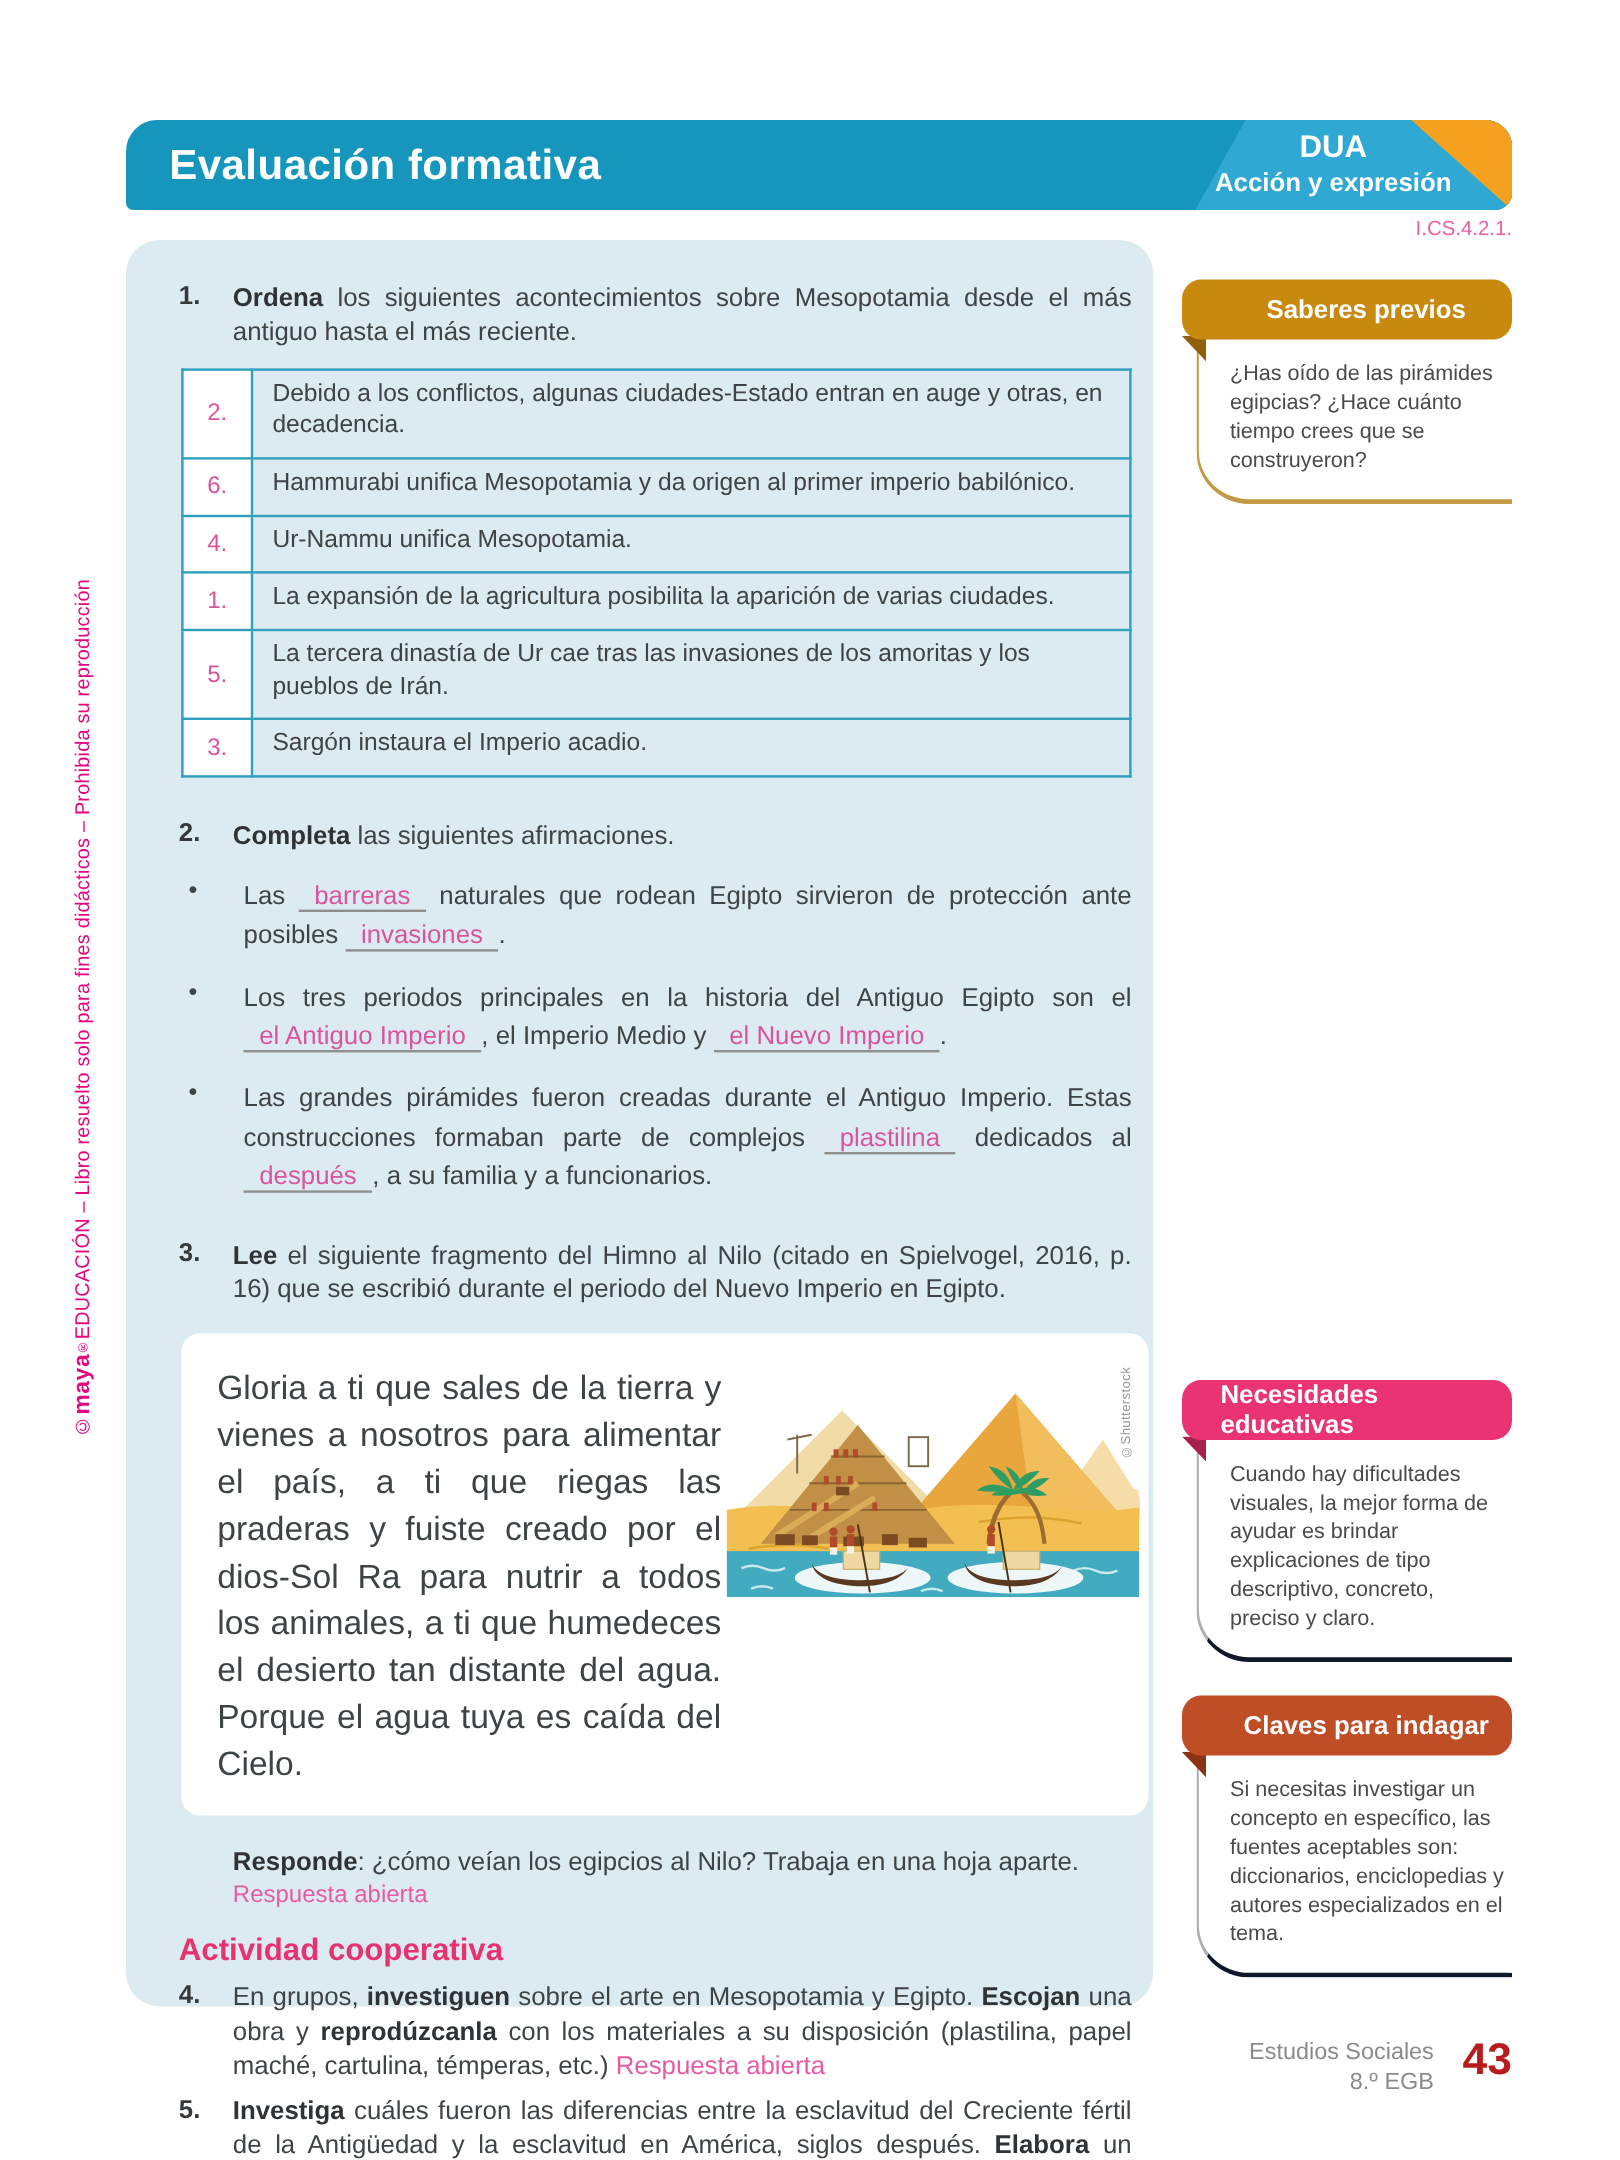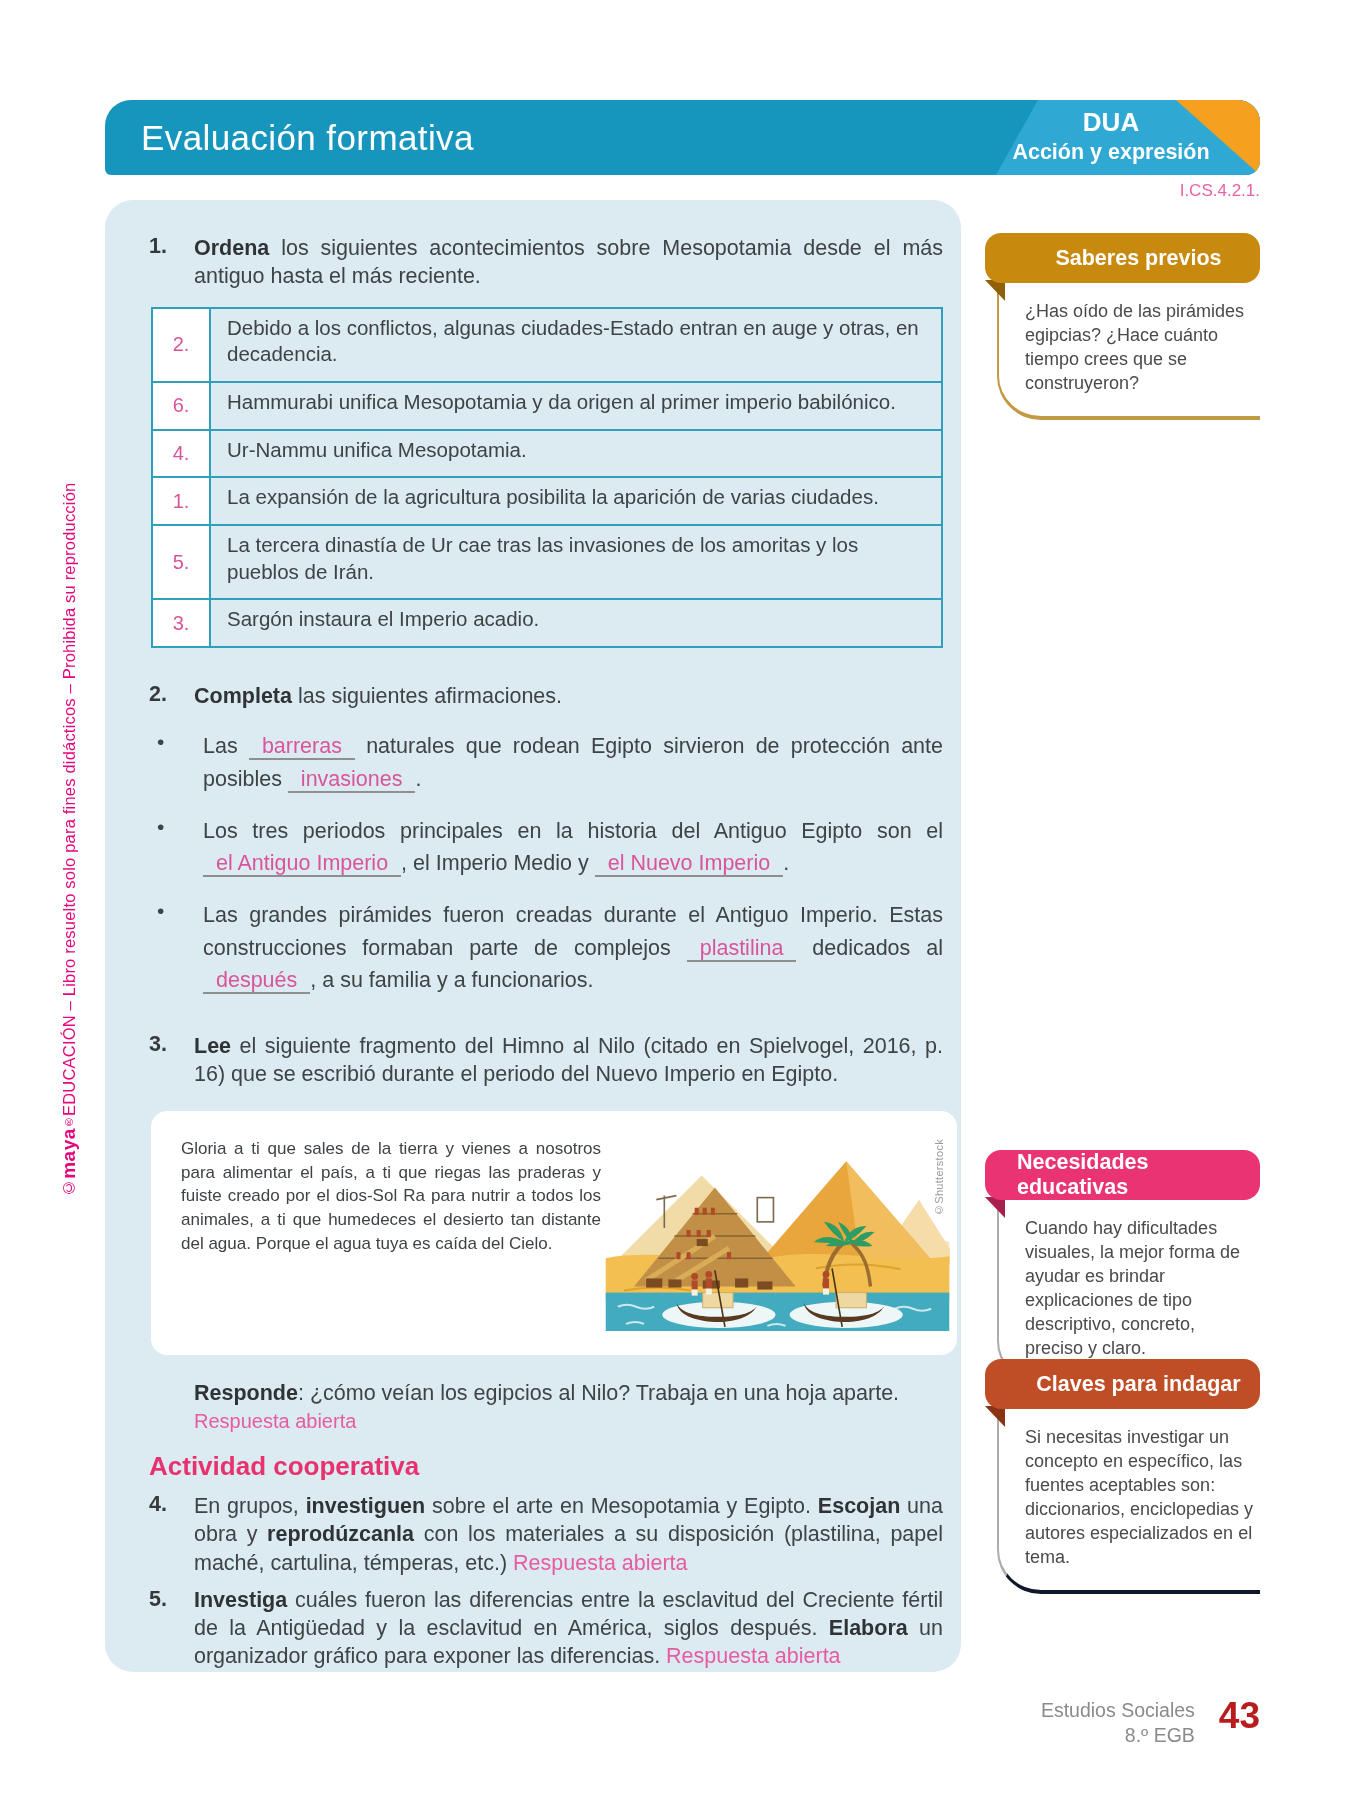--- a/index.html
+++ b/index.html
@@ -22,7 +22,7 @@
   }
   .hbar .title{
     position:absolute;left:36px;top:50%;transform:translateY(-50%);
-    color:#fff;font-size:35px;font-weight:400;letter-spacing:.4px;
+    color:#fff;font-size:35px;font-weight:700;letter-spacing:.4px;
   }
   .dua{
     position:absolute;right:0;top:0;bottom:0;width:268px;background:#2FA9D4;

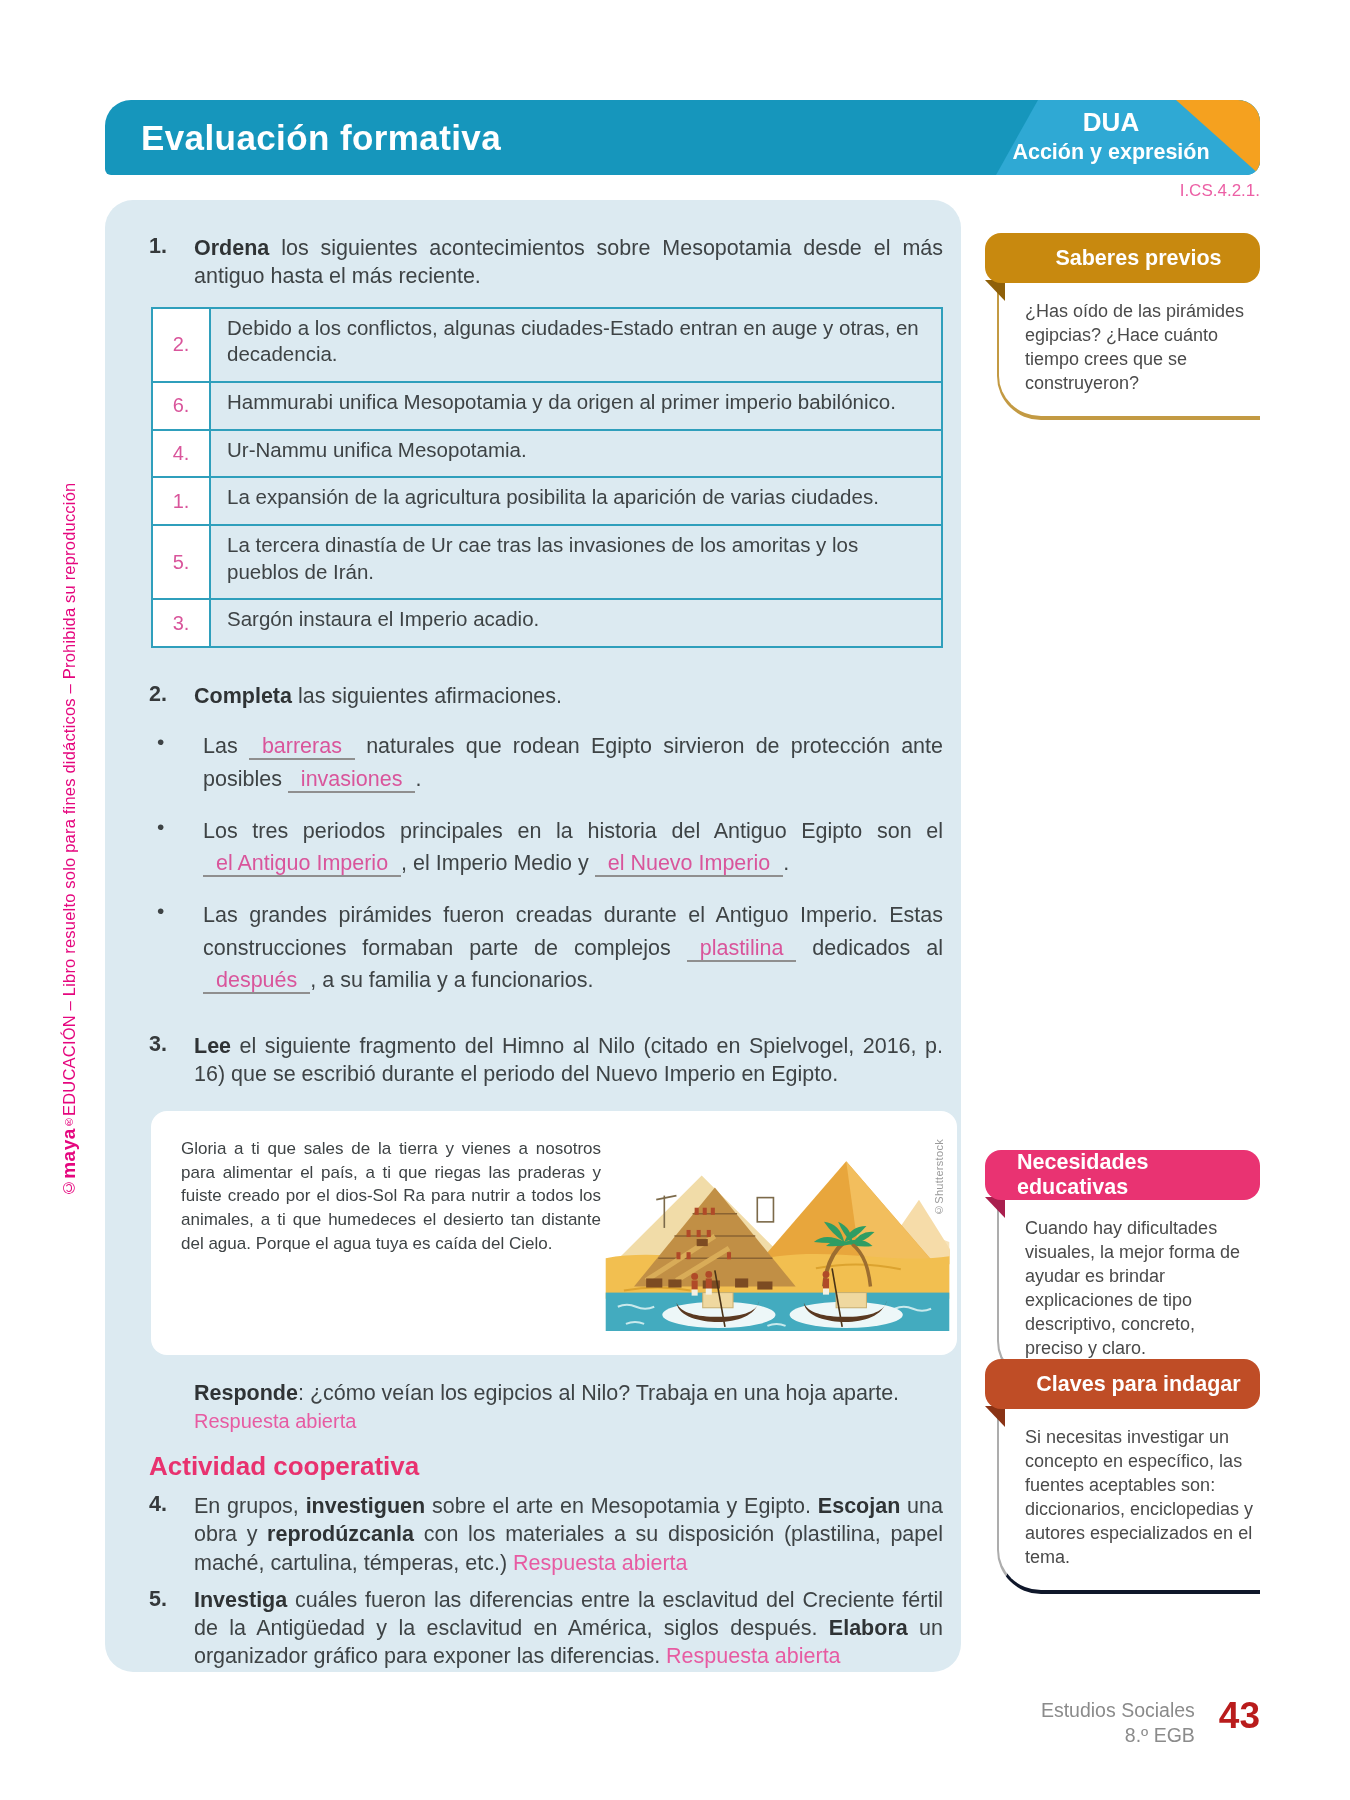--- a/index.html
+++ b/index.html
@@ -61,7 +61,7 @@
     background:#ffffff;border-radius:16px;margin:22px -14px 0 2px;
     padding:26px 4px 24px 30px;display:flex;align-items:flex-start;position:relative;
   }
-  .qtext{flex:0 0 420px;font-size:17px;line-height:1.4;text-align:justify;}
+  .qtext{flex:0 0 420px;font-size:28px;line-height:1.4;text-align:justify;}
   .qart{flex:1;display:flex;justify-content:center;padding-top:2px;}
   .qcredit{
     position:absolute;right:12px;top:28px;writing-mode:vertical-rl;transform:rotate(180deg);

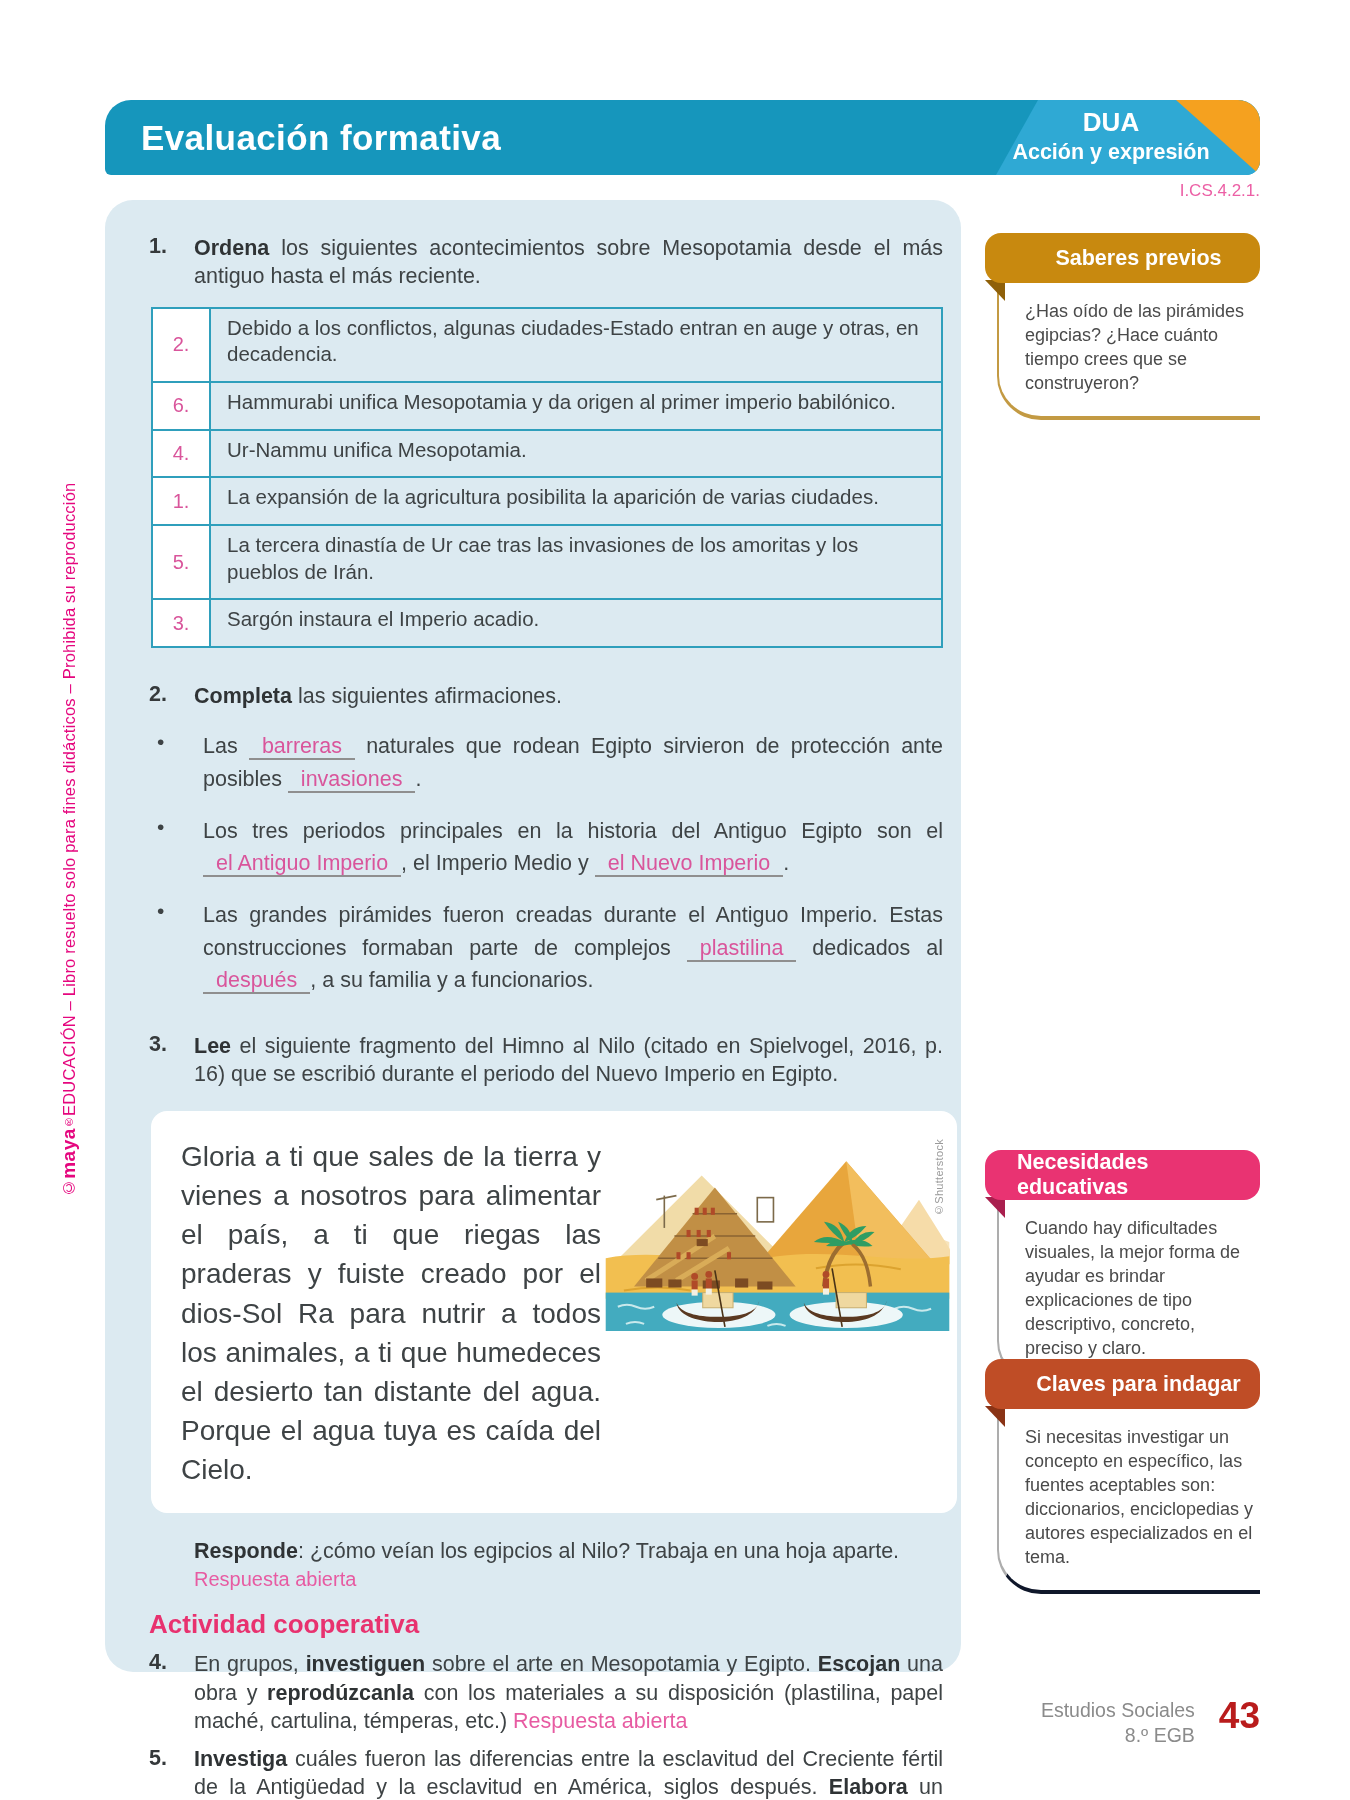--- a/index.html
+++ b/index.html
@@ -291,7 +291,7 @@
   <div class="cbody">Cuando hay dificultades visuales, la mejor forma de ayudar es brindar explicaciones de tipo descriptivo, concreto, preciso y claro.</div>
 </div>
 
-<div class="card card-rust" style="top:1359px">
+<div class="card card-rust" style="top:1413px">
   <div class="badge">Claves para indagar</div>
   <div class="fold"></div>
   <div class="cbody">Si necesitas investigar un concepto en específico, las fuentes aceptables son: diccionarios, enciclopedias y autores especializados en el tema.</div>

